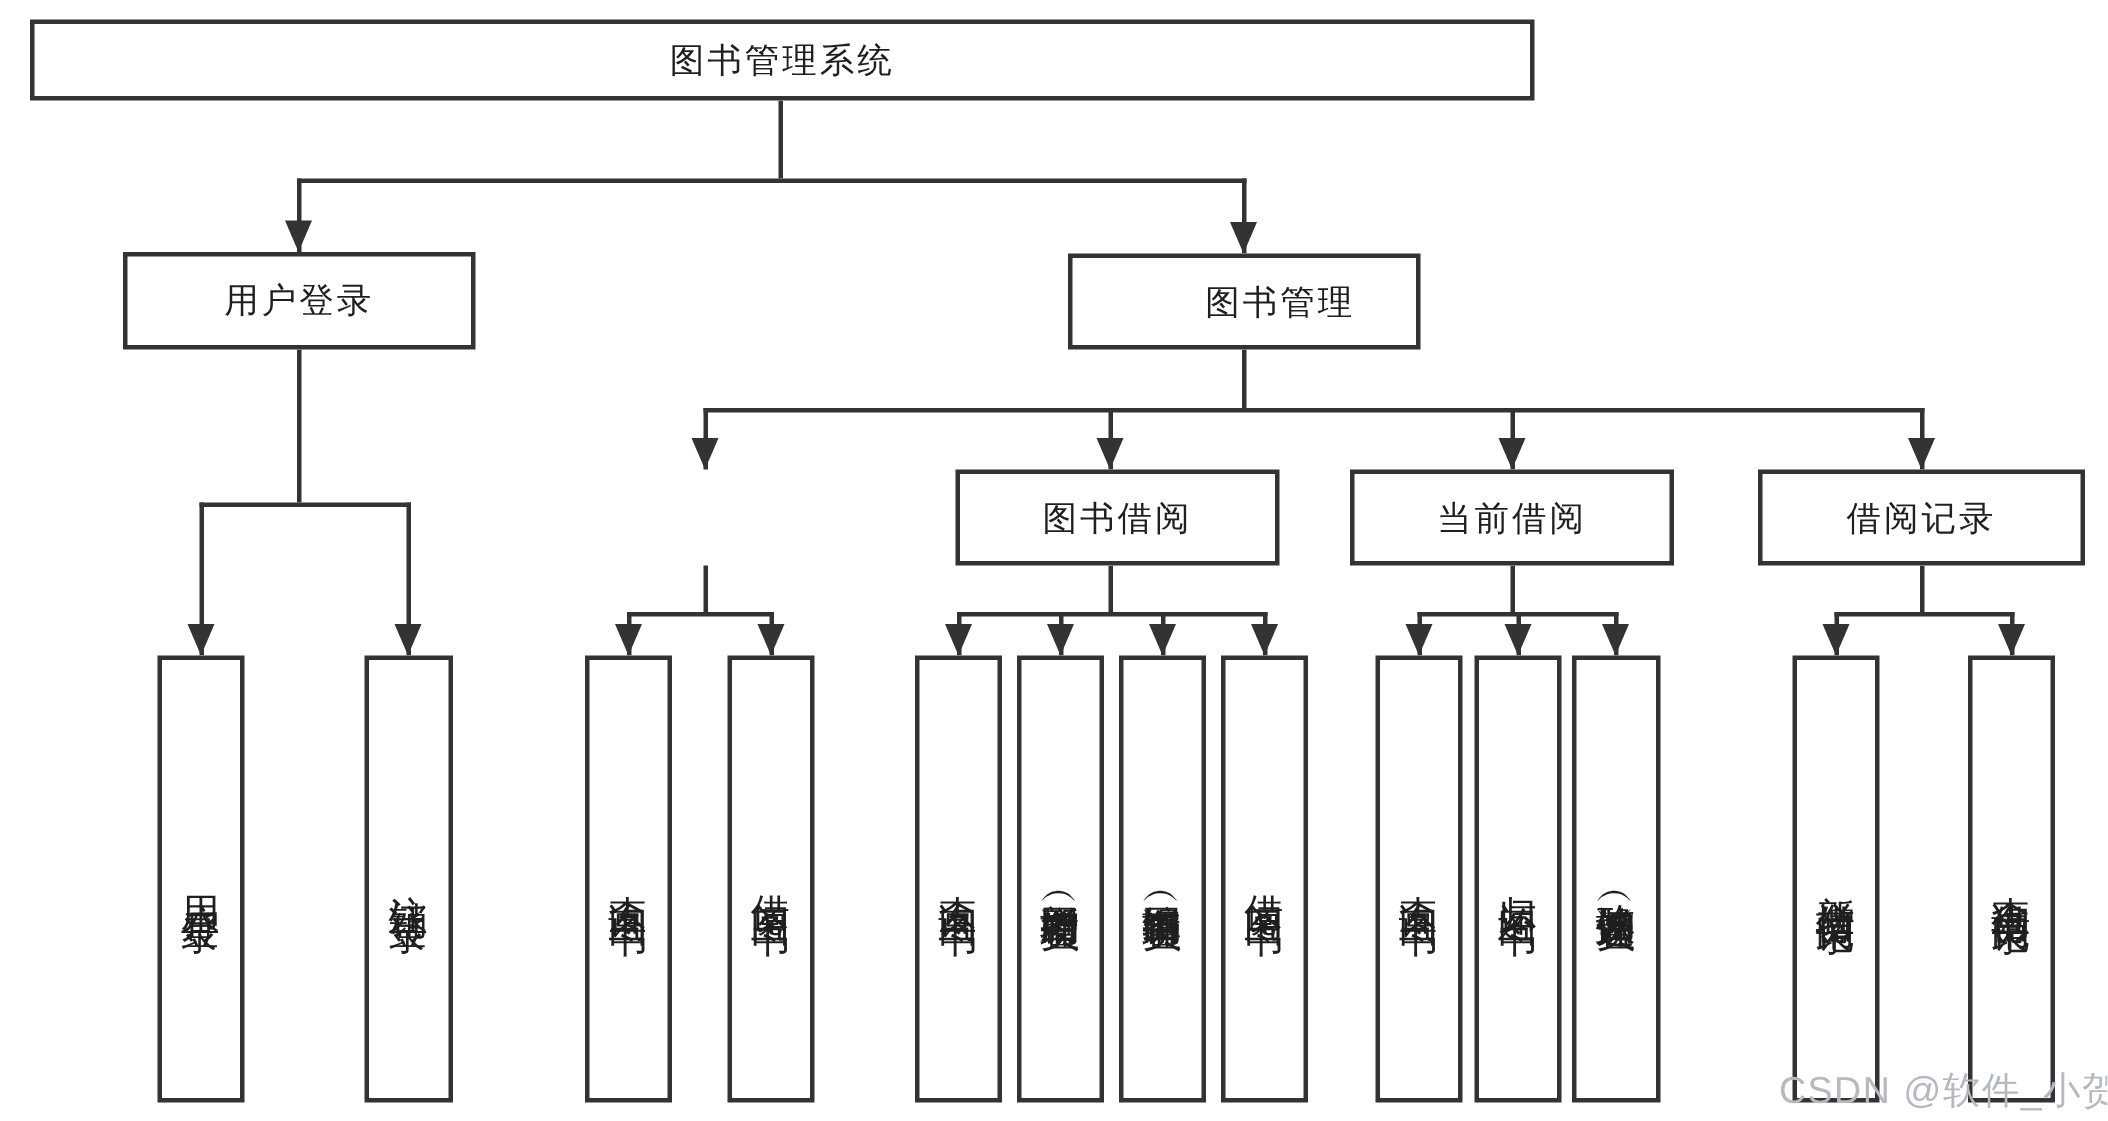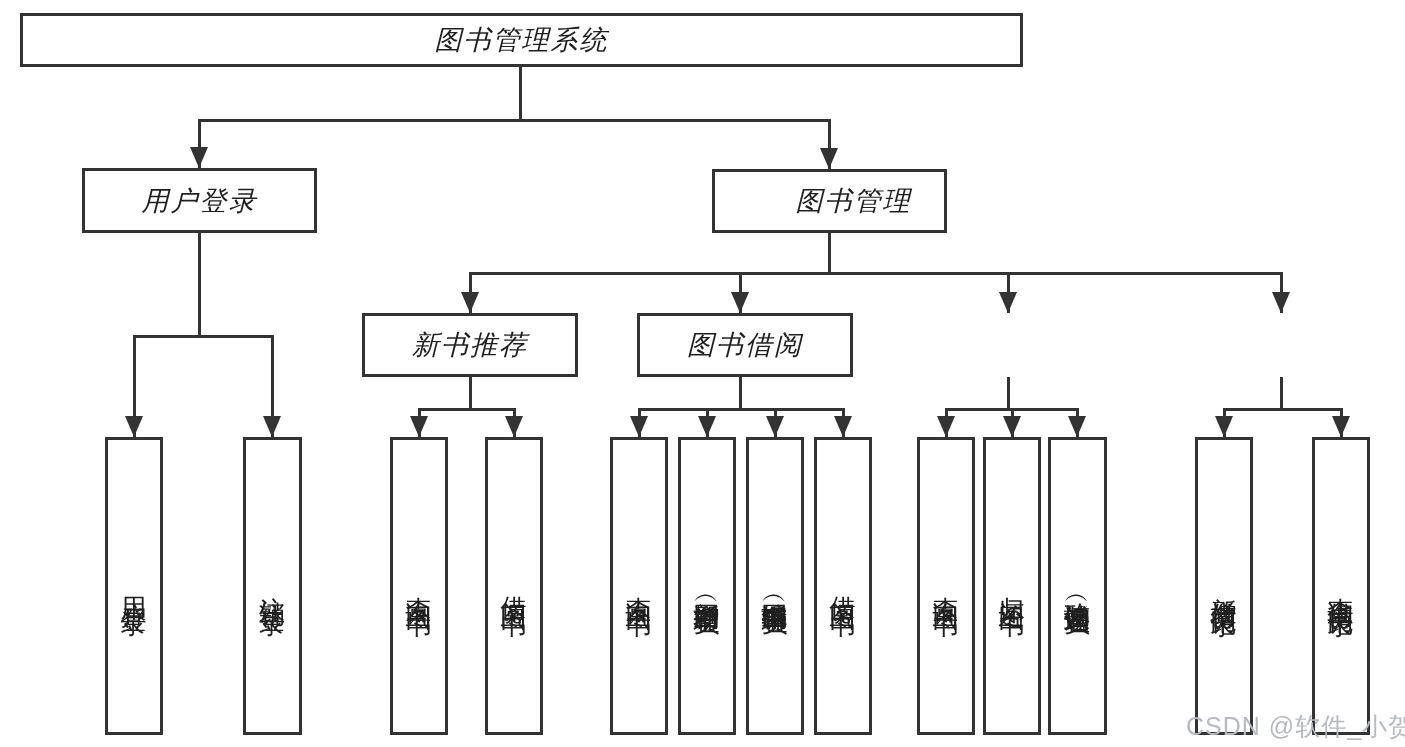--- a/index.html
+++ b/index.html
@@ -24,10 +24,9 @@
   }
   .lbl{
     color:var(--text);
-    font-size:27px;
+    font-size:23px;
     letter-spacing:2px;
     white-space:nowrap;
-    font-style:italic;
   }
   .vlbl{
     color:var(--text);

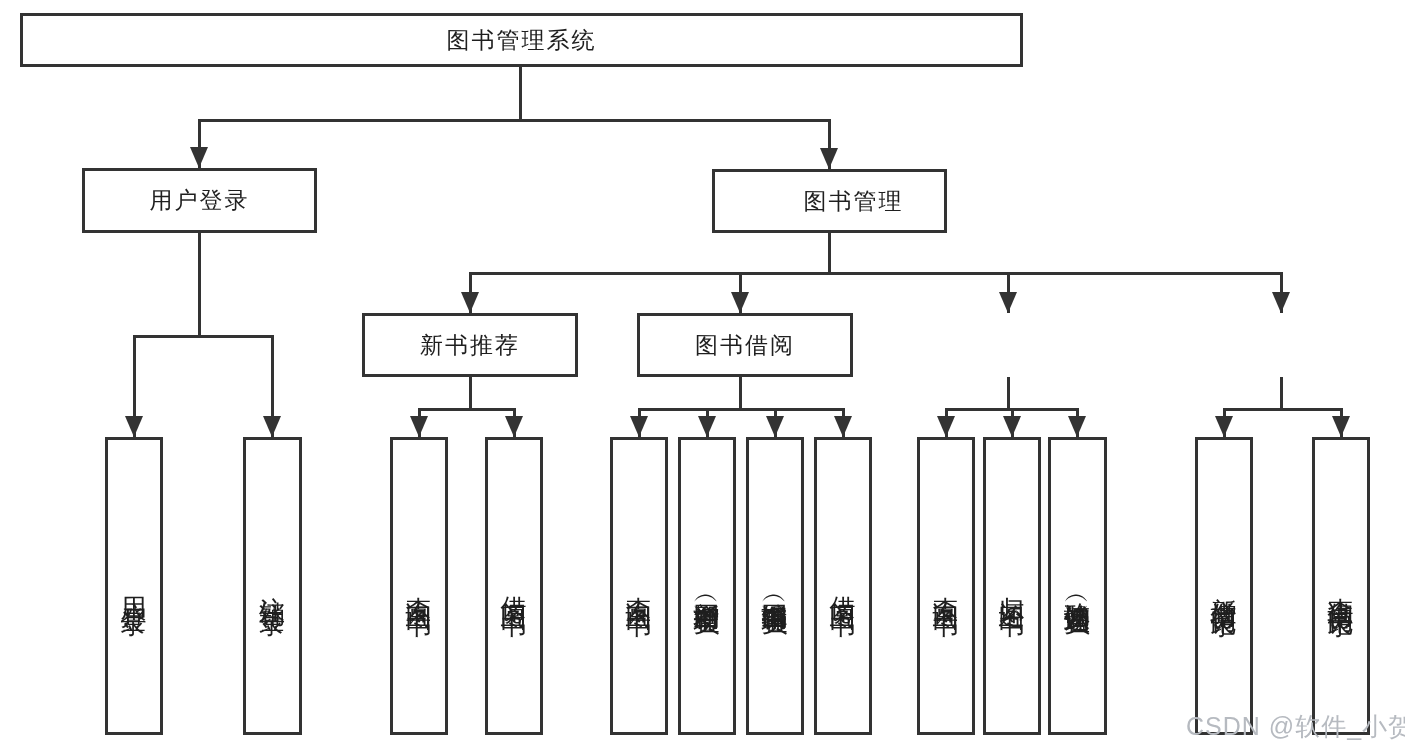--- a/index.html
+++ b/index.html
@@ -115,9 +115,6 @@
     <span class="lbl">图书管理</span>
   </div>
 
-  <div class="box" style="left:362px;top:313px;width:216px;height:64px;">
-    <span class="lbl">新书推荐</span>
-  </div>
   <div class="box" style="left:637px;top:313px;width:216px;height:64px;">
     <span class="lbl">图书借阅</span>
   </div>

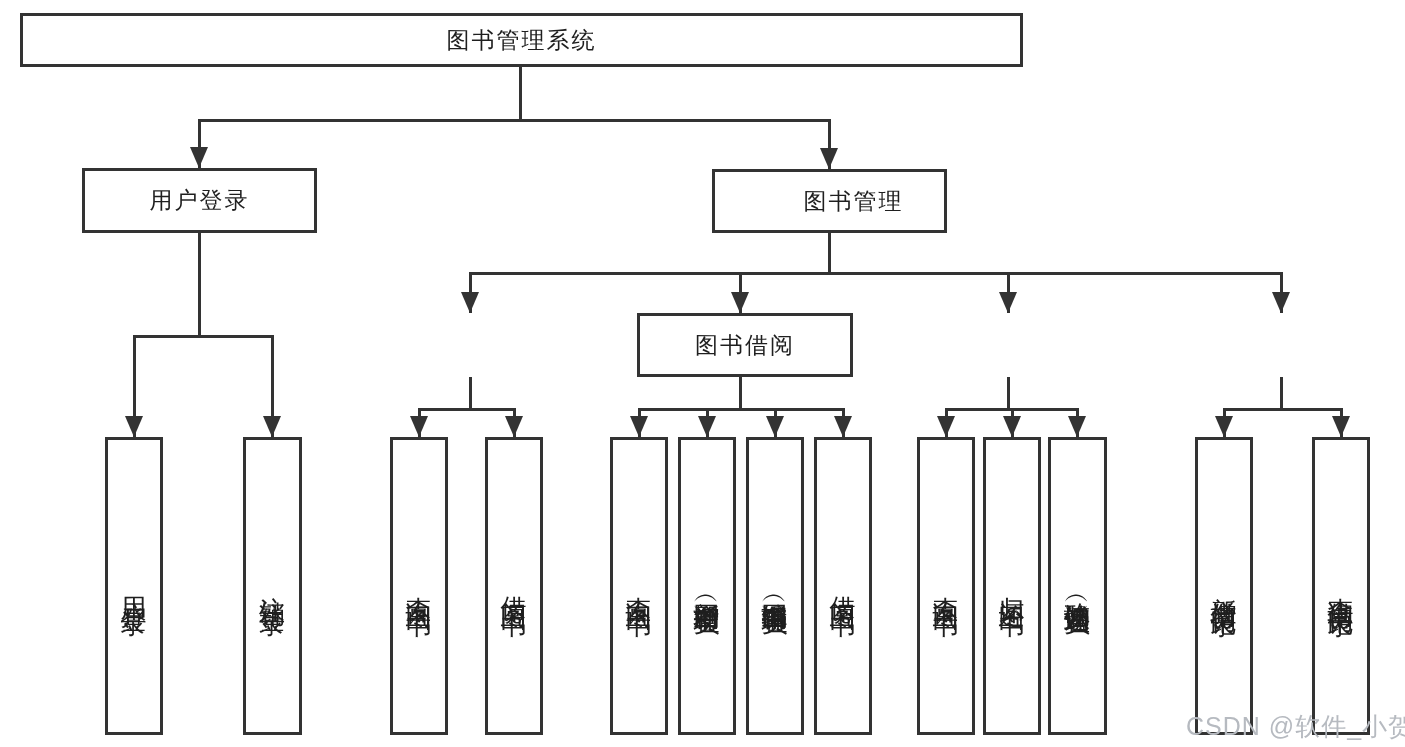--- a/index.html
+++ b/index.html
@@ -118,6 +118,9 @@
   <div class="box" style="left:637px;top:313px;width:216px;height:64px;">
     <span class="lbl">图书借阅</span>
   </div>
+  <div class="box" style="left:900px;top:313px;width:216px;height:64px;">
+    <span class="lbl">当前借阅</span>
+  </div>
 
   <div class="box" style="left:105px;top:437px;width:58px;height:298px;">
     <span class="vlbl">用户登录</span>

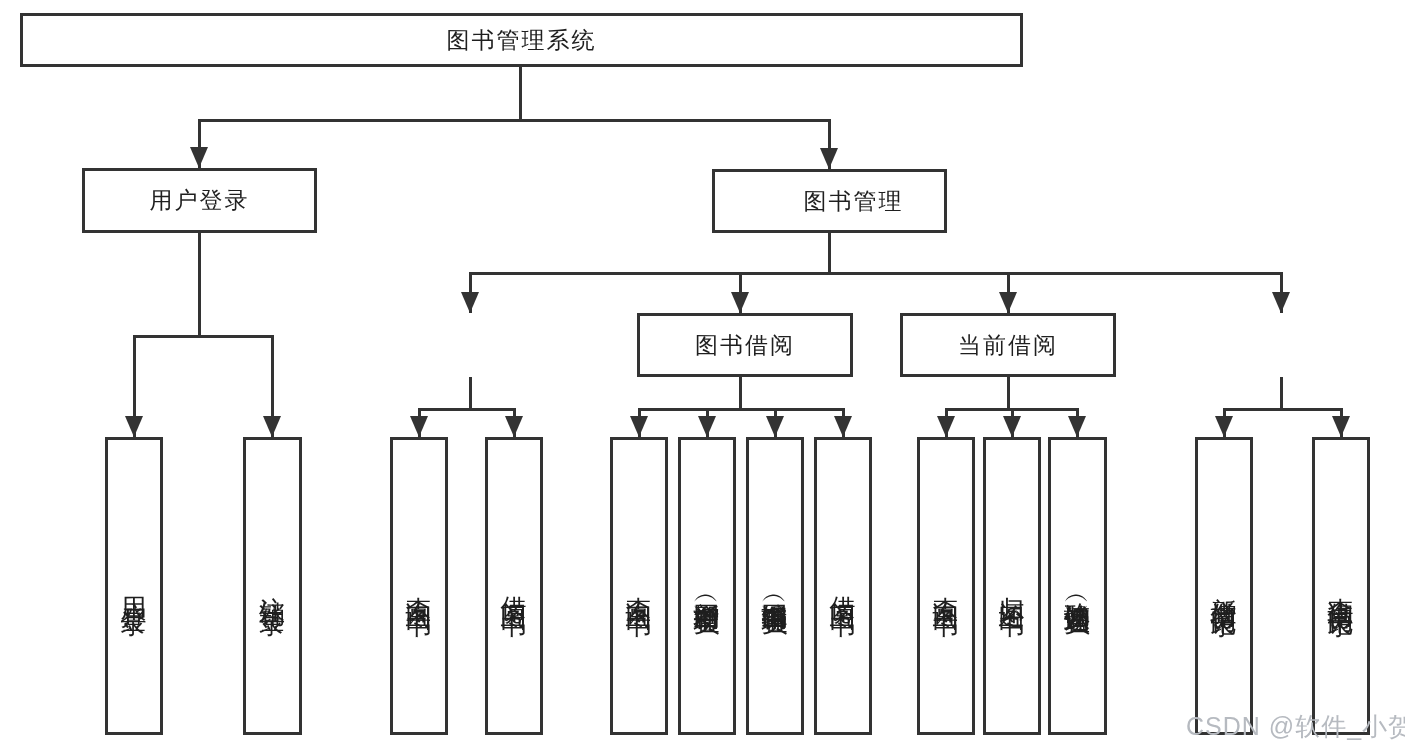--- a/index.html
+++ b/index.html
@@ -121,6 +121,9 @@
   <div class="box" style="left:900px;top:313px;width:216px;height:64px;">
     <span class="lbl">当前借阅</span>
   </div>
+  <div class="box" style="left:1172px;top:313px;width:218px;height:64px;">
+    <span class="lbl">借阅记录</span>
+  </div>
 
   <div class="box" style="left:105px;top:437px;width:58px;height:298px;">
     <span class="vlbl">用户登录</span>

